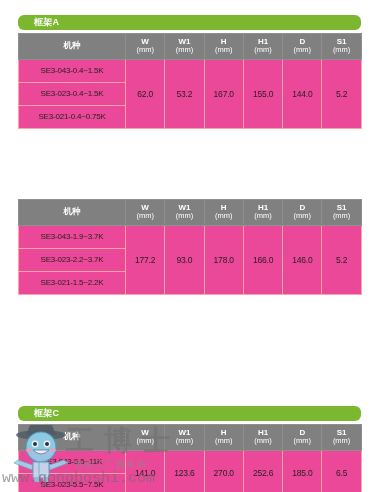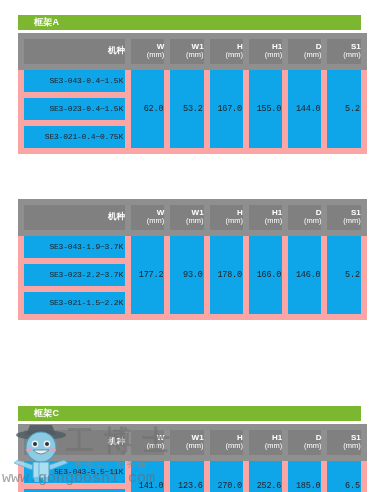--- a/index.html
+++ b/index.html
@@ -34,6 +34,7 @@
     padding-left: 16px;
     box-sizing: border-box;
     letter-spacing: 0.2px;
+    border-radius: 6px;
   }
   table.spec {
     border-collapse: collapse;

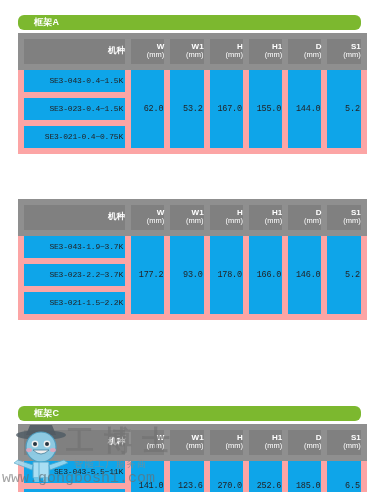--- a/index.html
+++ b/index.html
@@ -44,8 +44,8 @@
   }
   table.spec th,
   table.spec td {
-    border: 6px solid #fca5a5;
-    text-align: right;
+    border: 1px solid #fca5a5;
+    text-align: center;
     vertical-align: middle;
   }
   table.spec thead th {

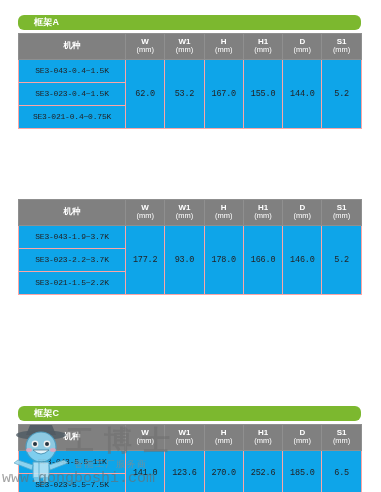--- a/index.html
+++ b/index.html
@@ -66,11 +66,11 @@
     font-weight: normal;
   }
   table.spec tbody td {
-    background: #0ea5e9;
+    background: #ec4899;
     color: #231f20;
     font-size: 8px;
     height: 22px;
-    font-family: Liberation Mono, monospace;
+    font-family: Liberation Sans, sans-serif;
     letter-spacing: -0.2px;
   }
   table.spec tbody td.model-cell {

